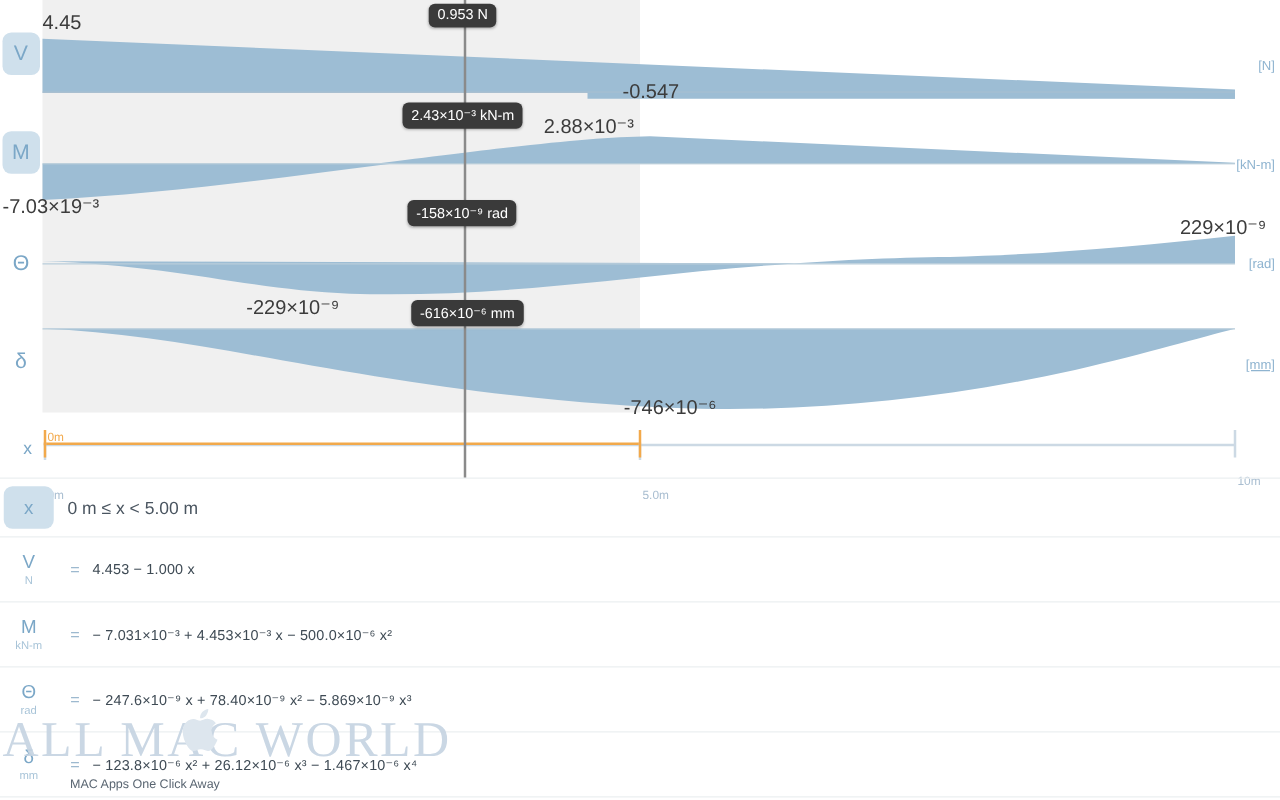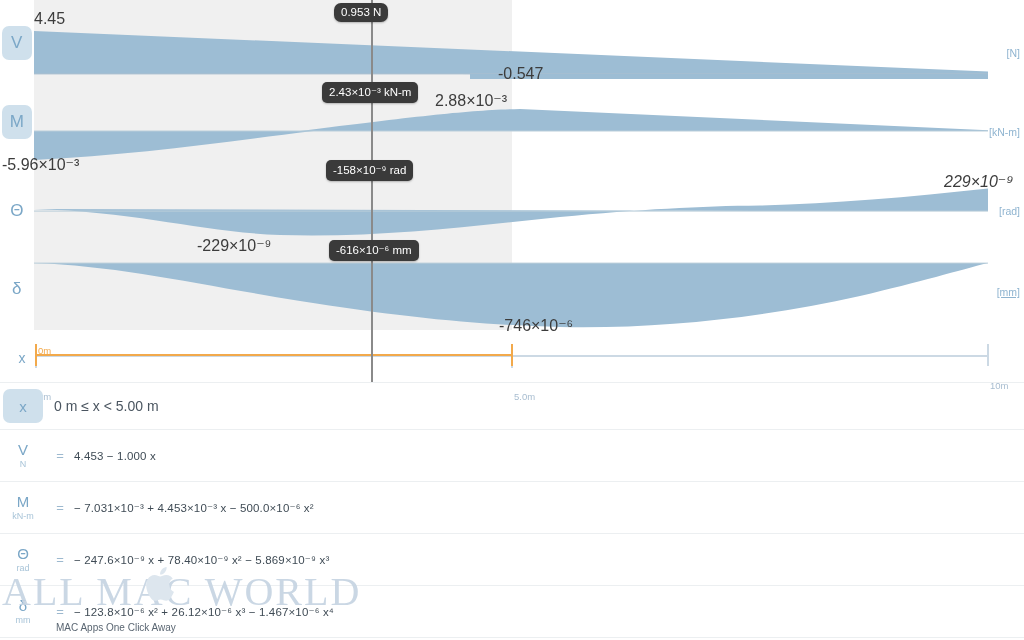--- a/index.html
+++ b/index.html
@@ -298,7 +298,7 @@
     <div class="val" style="left:944px; top:172px;font-style:italic;">229×10⁻⁹</div>
     <div class="val" style="left:499px; top:316px;">-746×10⁻⁶</div>
 
-    <div class="pill" style="left:334px; top:3px;border-radius:7px;">0.953 N</div>
+    <div class="pill" style="left:343px; top:3px;">0.953 N</div>
     <div class="pill" style="left:322px; top:82px;">2.43×10⁻³ kN-m</div>
     <div class="pill" style="left:326px; top:160px;">-158×10⁻⁹ rad</div>
     <div class="pill" style="left:329px; top:240px;">-616×10⁻⁶ mm</div>

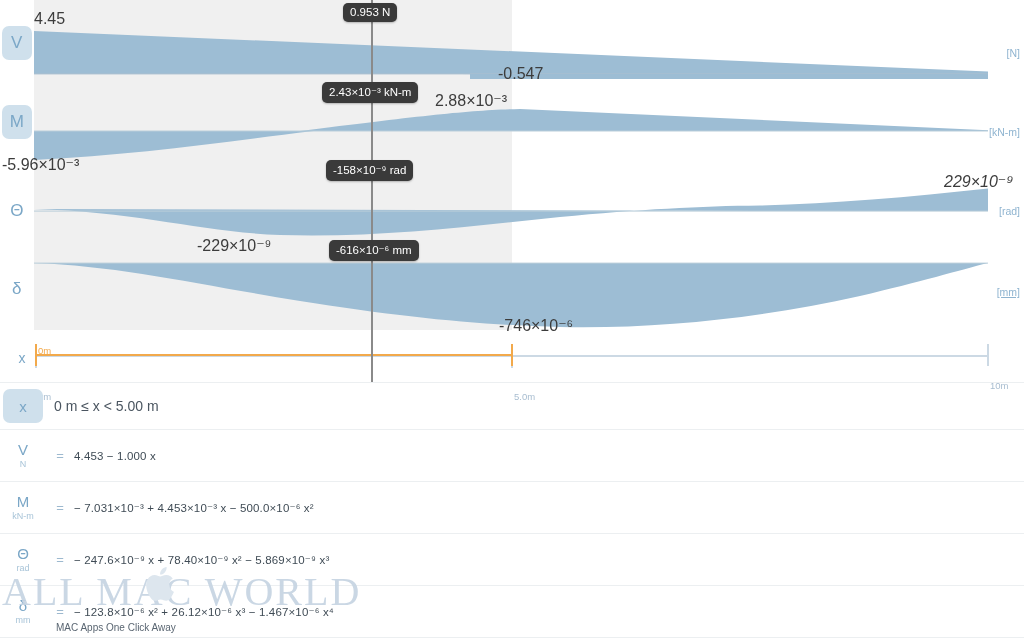--- a/index.html
+++ b/index.html
@@ -292,7 +292,7 @@
 
     <div class="val" style="left:34px; top:10px;">4.45</div>
     <div class="val" style="left:498px; top:65px;">-0.547</div>
-    <div class="val" style="left:2px; top:155px;">-5.96×10⁻³</div>
+    <div class="val" style="left:2px; top:155px;">-7.03×19⁻³</div>
     <div class="val" style="left:435px; top:91px;">2.88×10⁻³</div>
     <div class="val" style="left:197px; top:236px;">-229×10⁻⁹</div>
     <div class="val" style="left:944px; top:172px;font-style:italic;">229×10⁻⁹</div>

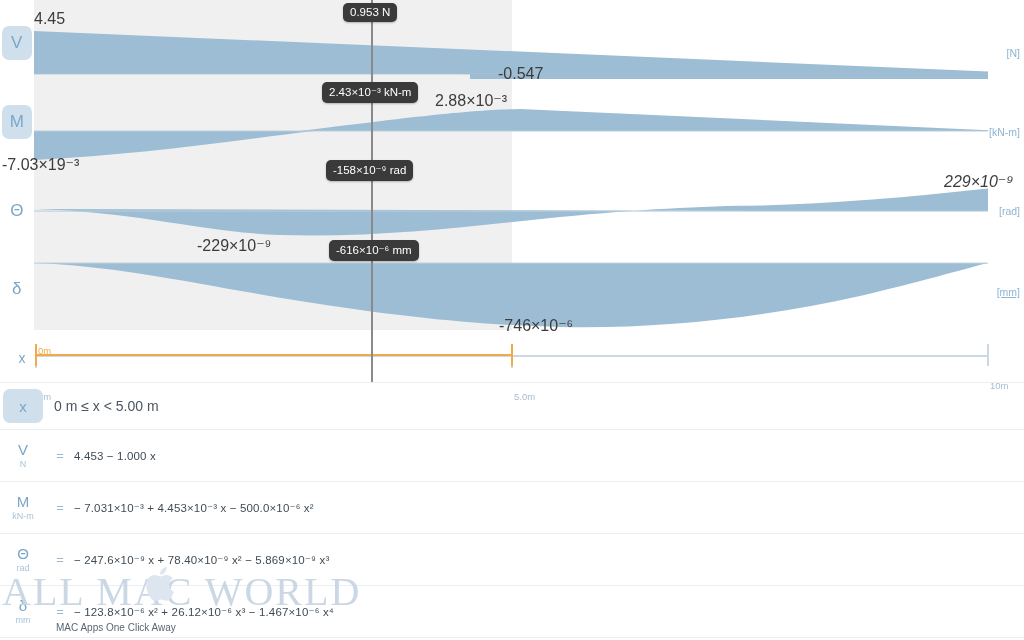--- a/index.html
+++ b/index.html
@@ -295,7 +295,7 @@
     <div class="val" style="left:2px; top:155px;">-7.03×19⁻³</div>
     <div class="val" style="left:435px; top:91px;">2.88×10⁻³</div>
     <div class="val" style="left:197px; top:236px;">-229×10⁻⁹</div>
-    <div class="val" style="left:944px; top:172px;font-style:italic;">229×10⁻⁹</div>
+    <div class="val" style="left:944px; top:172px;">229×10⁻⁹</div>
     <div class="val" style="left:499px; top:316px;">-746×10⁻⁶</div>
 
     <div class="pill" style="left:343px; top:3px;">0.953 N</div>

